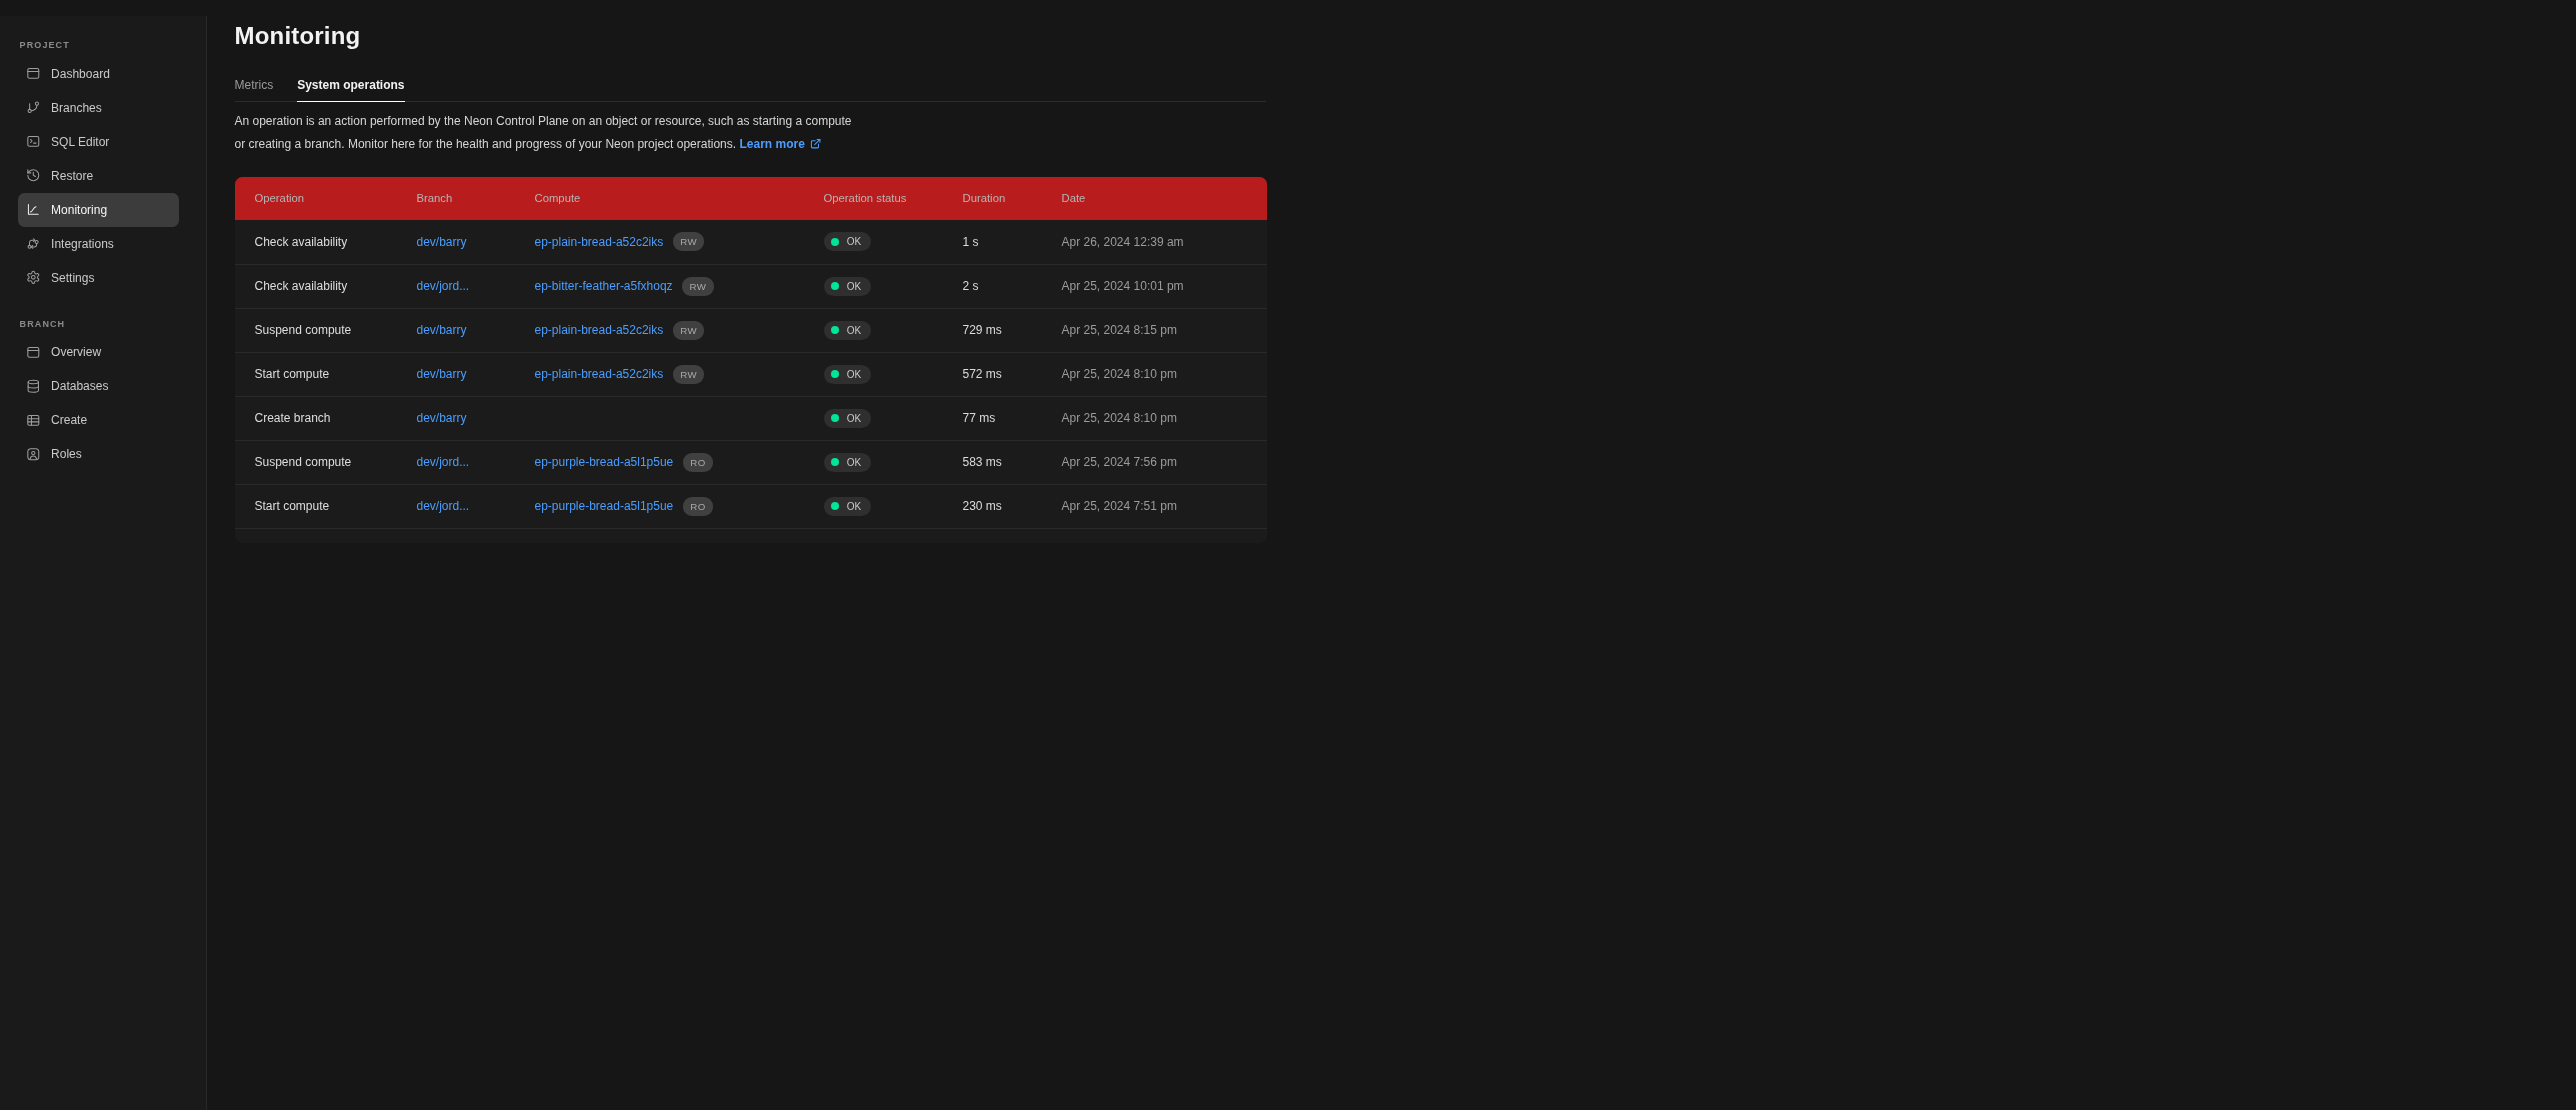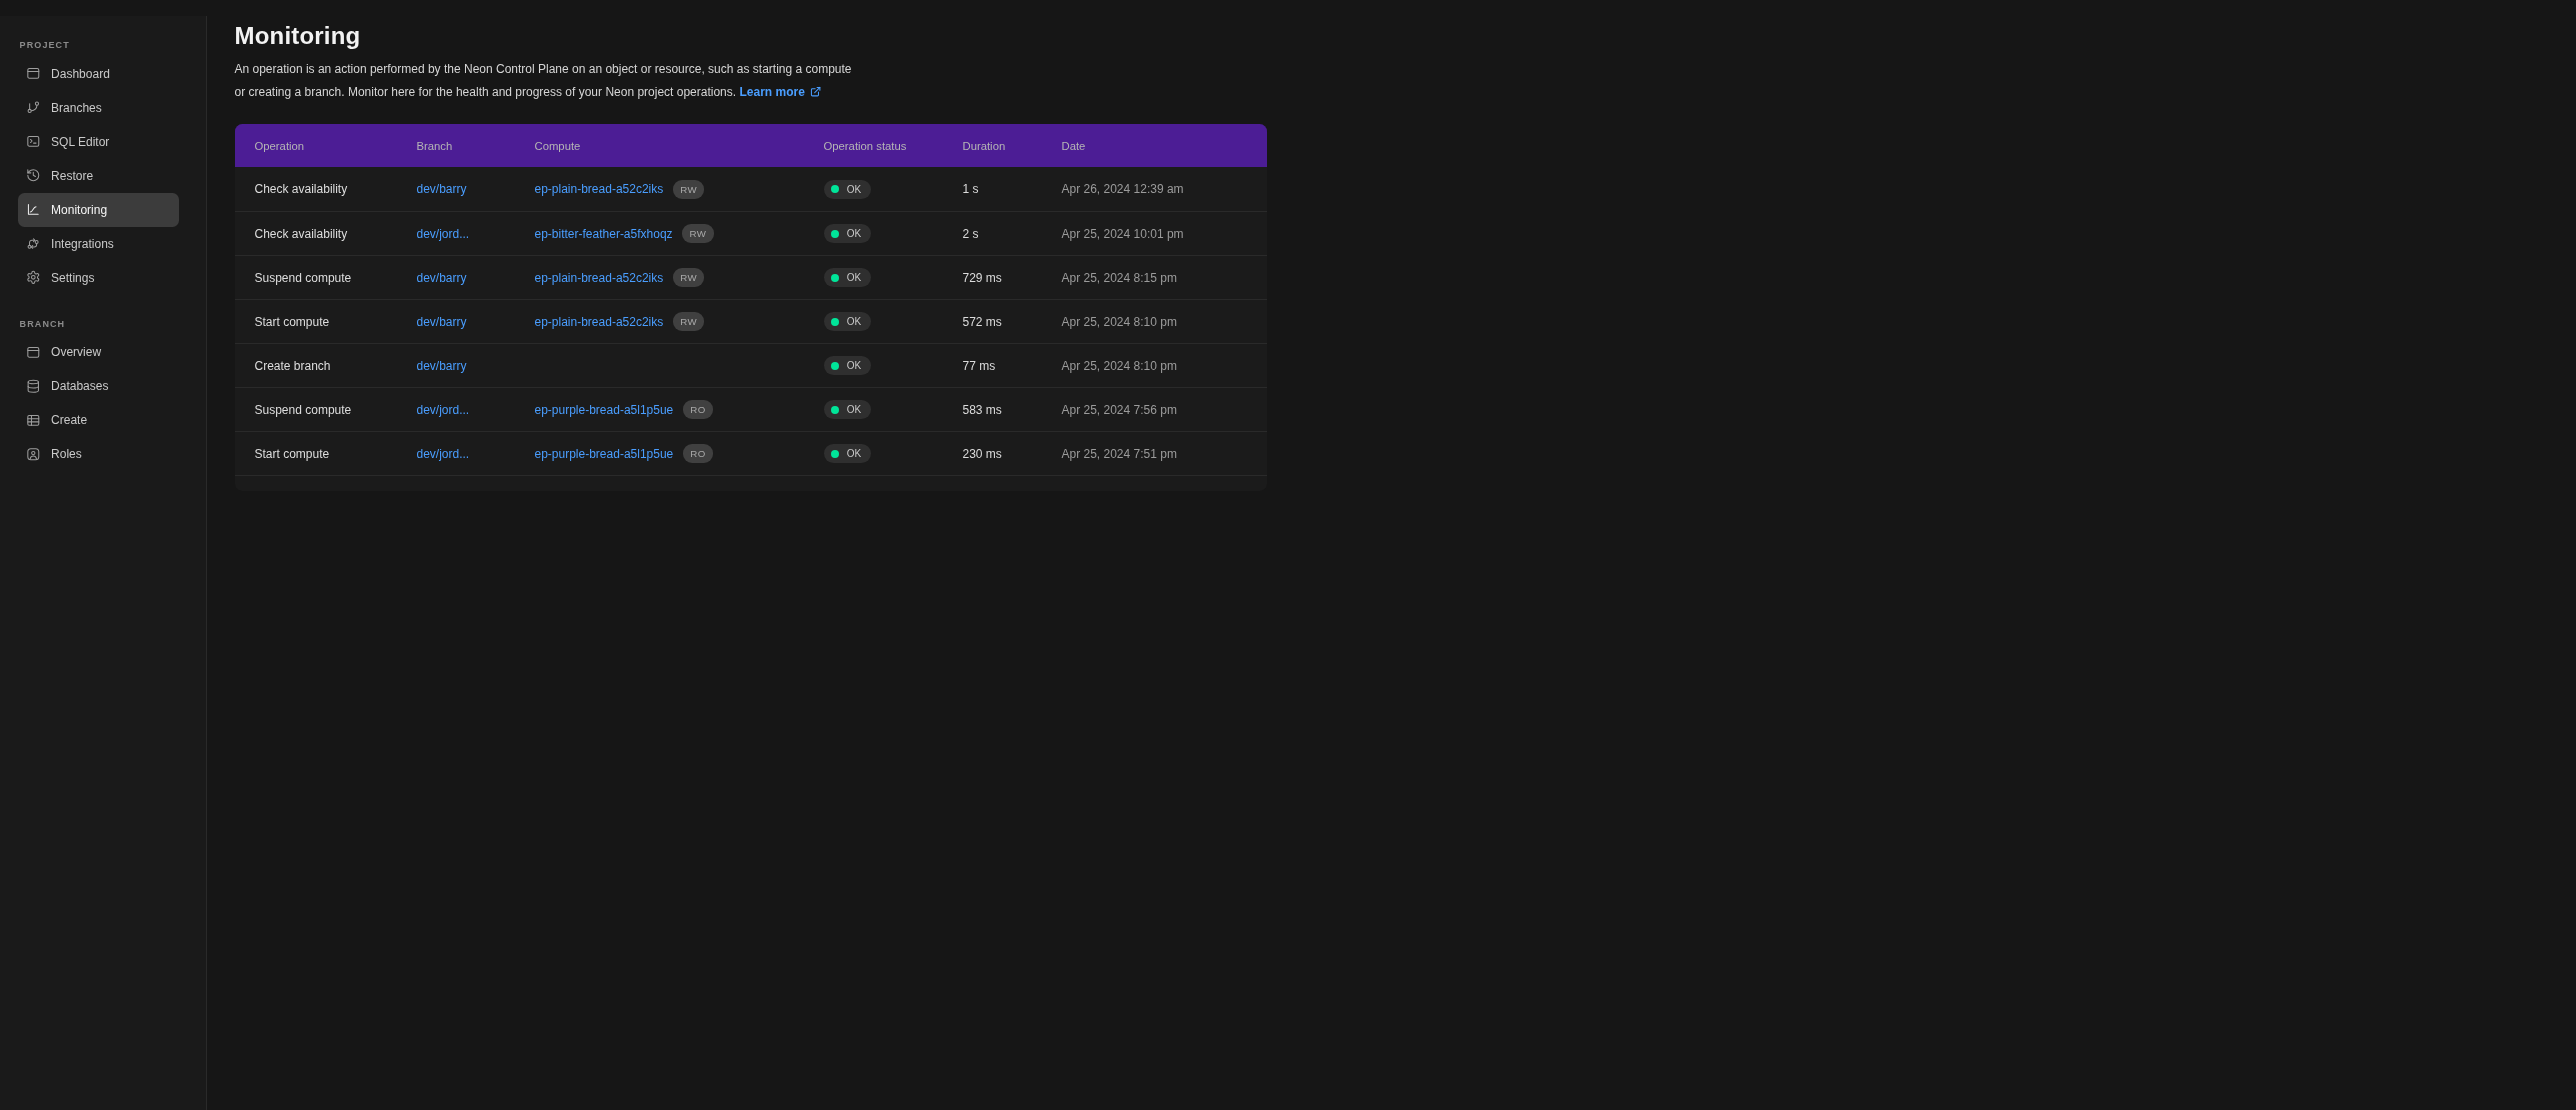--- a/index.html
+++ b/index.html
@@ -253,6 +253,10 @@
 <main class="main">
   <h1 class="page-title">Monitoring</h1>
 
+  <div class="tabs">
+    <div class="tab">Metrics</div>
+    <div class="tab active">System operations</div>
+  </div>
 
   <p class="description">
     <span>An operation is an action performed by the Neon Control Plane on an object or resource, such as starting a compute</span><br>

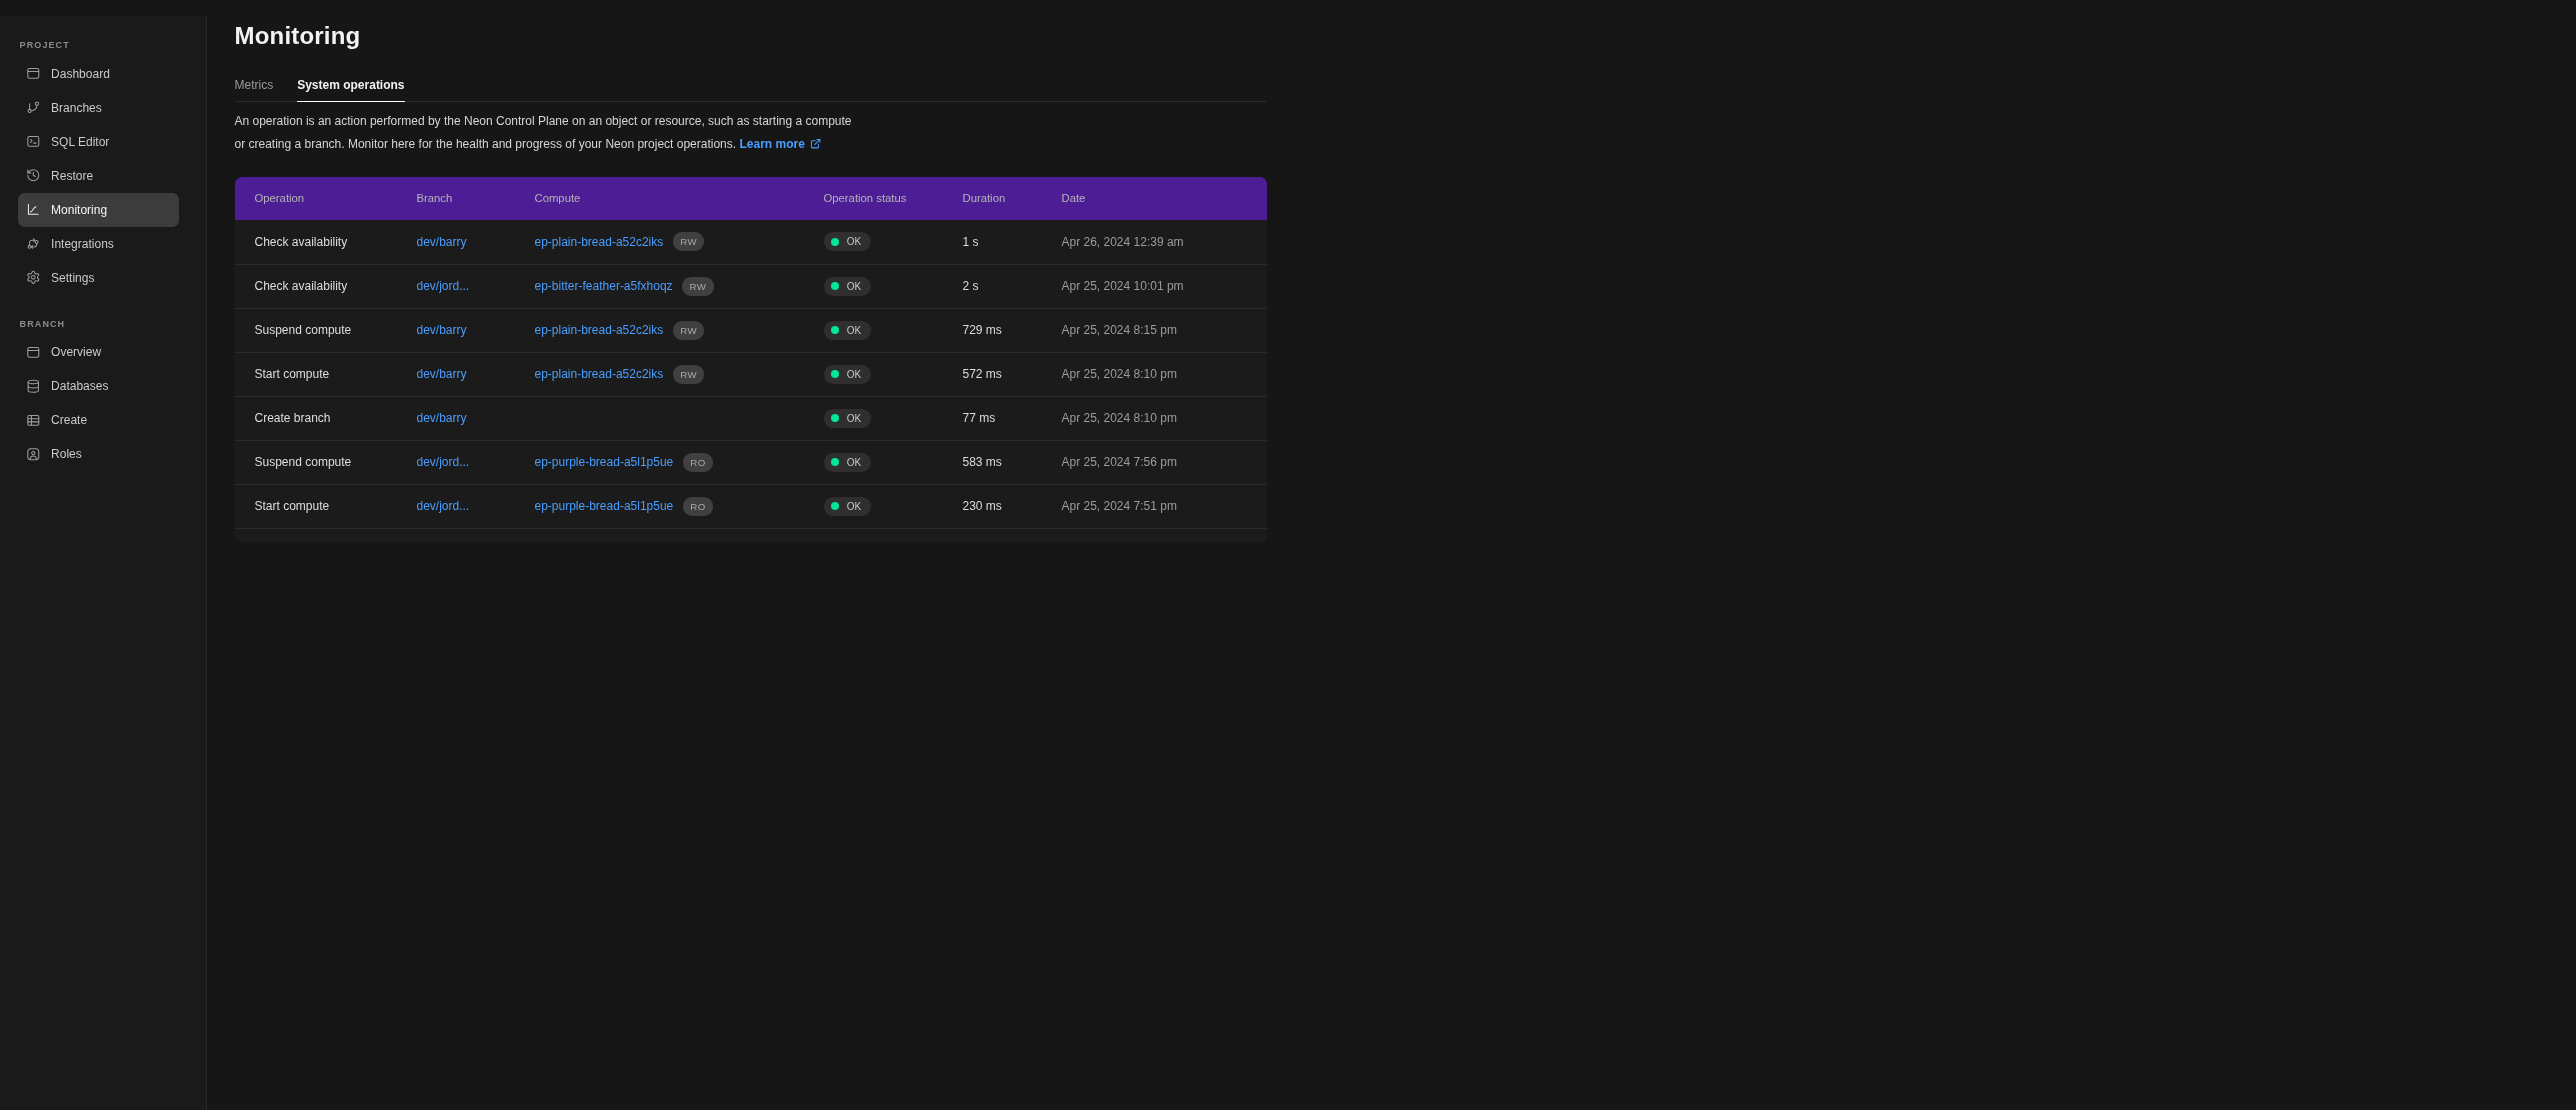--- a/index.html
+++ b/index.html
@@ -94,7 +94,7 @@
   }
   .thead {
     height: 43px;
-    background: #4c1d95;
+    background: #b91c1c;
     color: #b5b5b5;
     font-size: 11.3px;
   }

